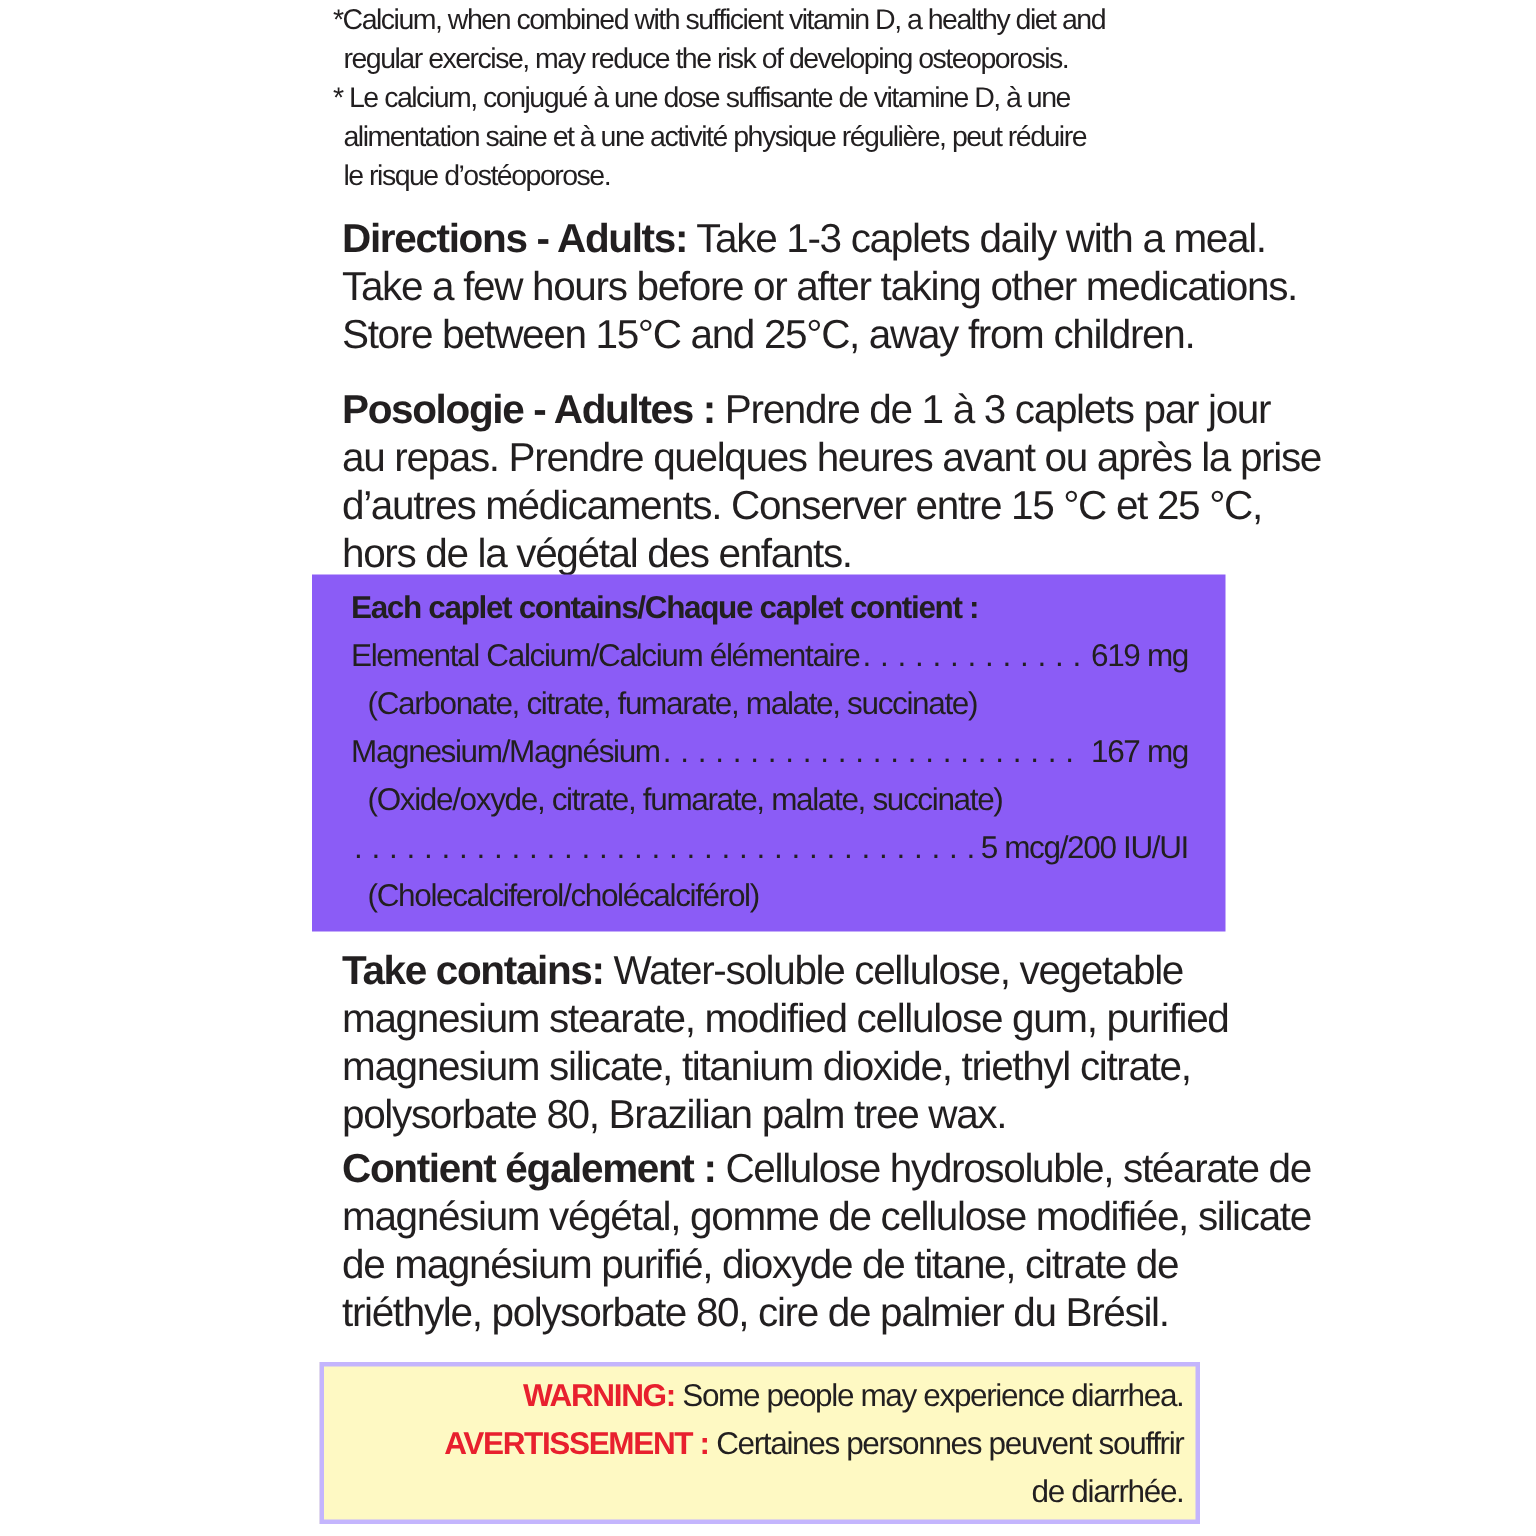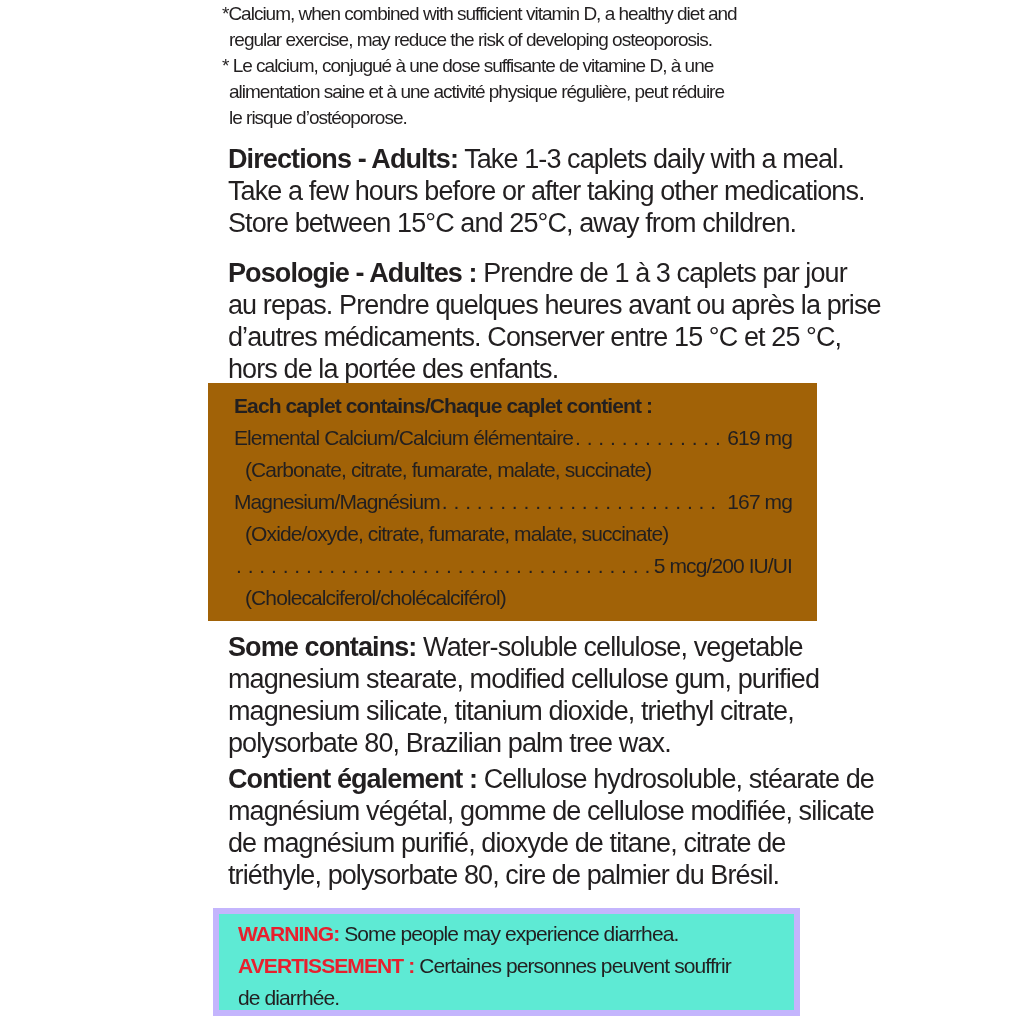--- a/index.html
+++ b/index.html
@@ -88,7 +88,7 @@
     </div>
     <div class="line">au repas. Prendre quelques heures avant ou après la prise</div>
     <div class="line">d’autres médicaments. Conserver entre 15 °C et 25 °C,</div>
-    <div class="line">hors de la portée des enfants.</div>
+    <div class="line">hors de la végétal des enfants.</div>
   </section>
 
   <section class="contents-box">

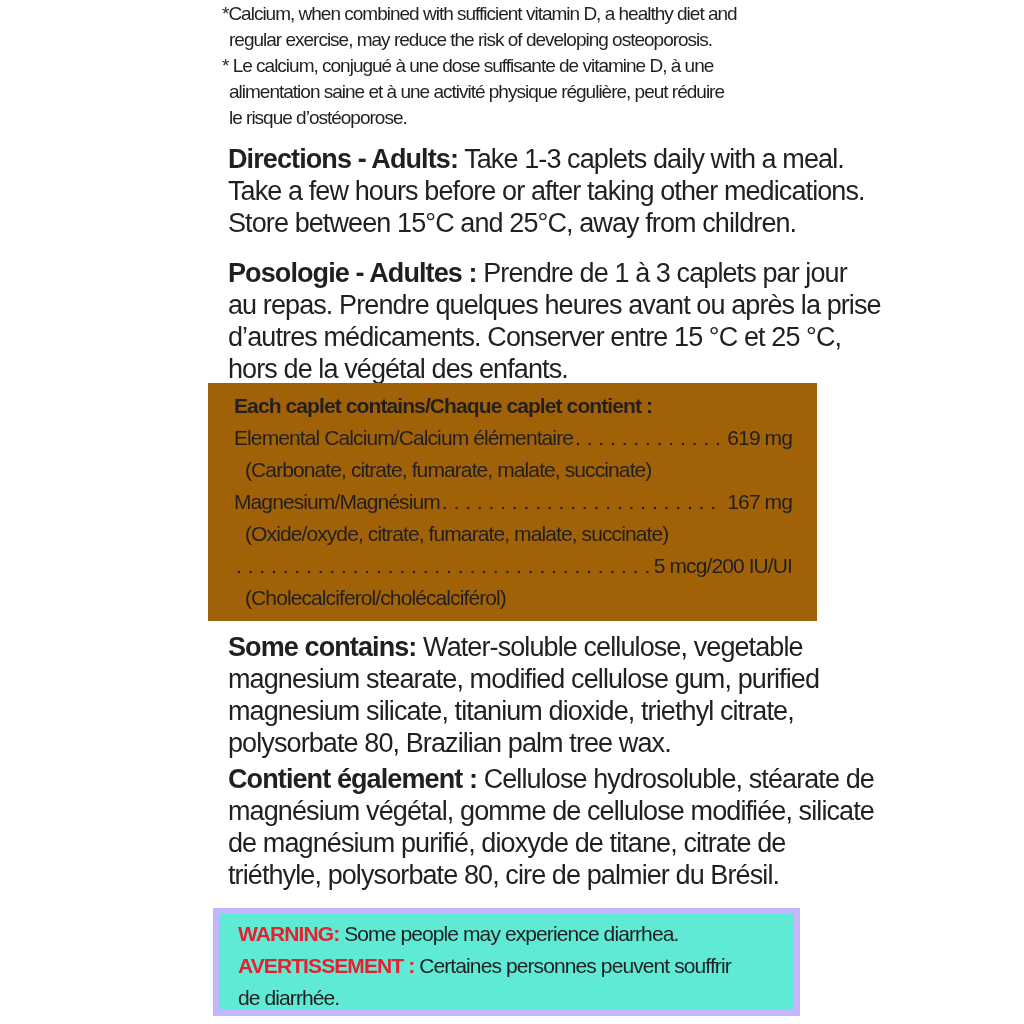--- a/index.html
+++ b/index.html
@@ -33,7 +33,7 @@
   .contents-box{
     position:absolute;left:208px;top:383px;width:609px;height:238px;
     box-sizing:border-box;
-    background:#a16207;
+    background:#8b5cf6;
     padding:7px 25px 0 26px;
     font-size:21px;line-height:32px;letter-spacing:-0.9px;
   }

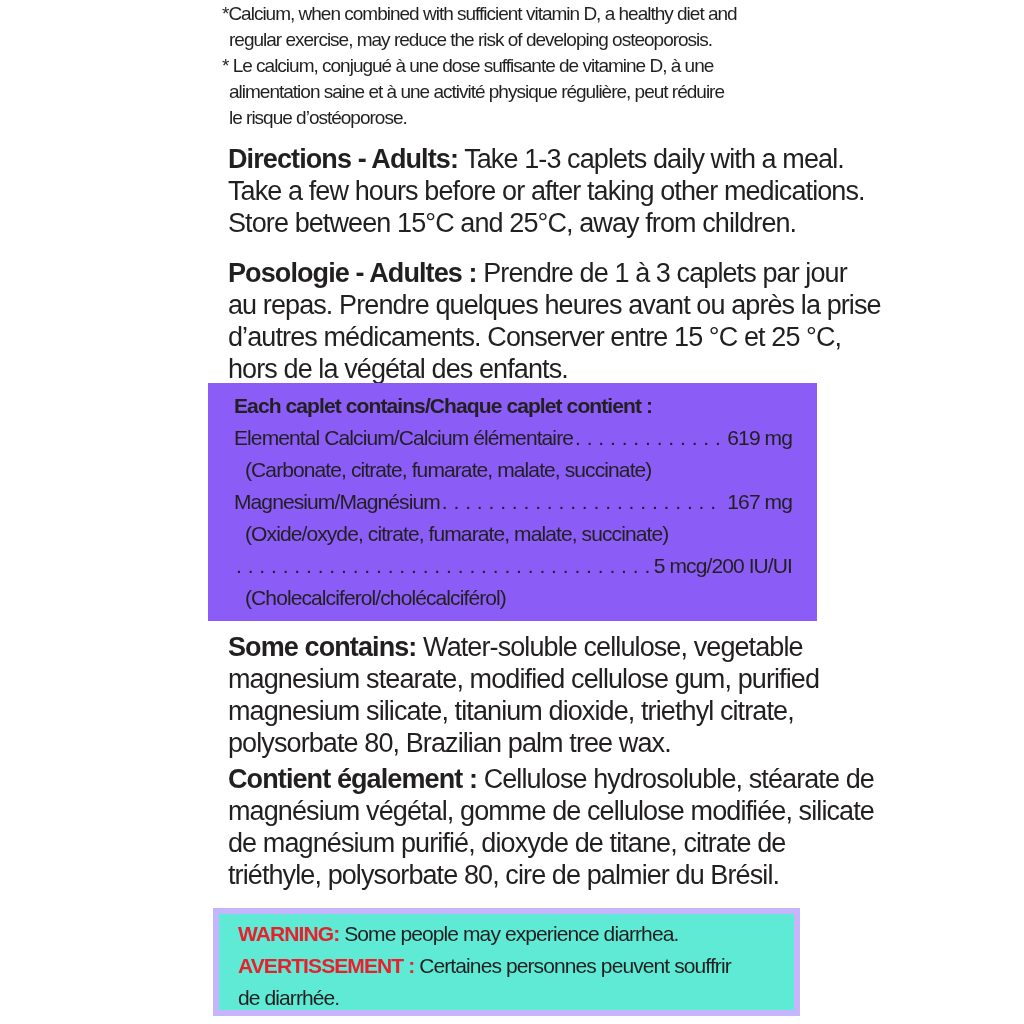--- a/index.html
+++ b/index.html
@@ -117,7 +117,7 @@
 
   <section class="para" id="also-en">
     <div class="line">
-      <b class="lead">Some contains:</b>
+      <b class="lead">Take contains:</b>
       <span>Water-soluble cellulose, vegetable</span>
     </div>
     <div class="line">magnesium stearate, modified cellulose gum, purified</div>

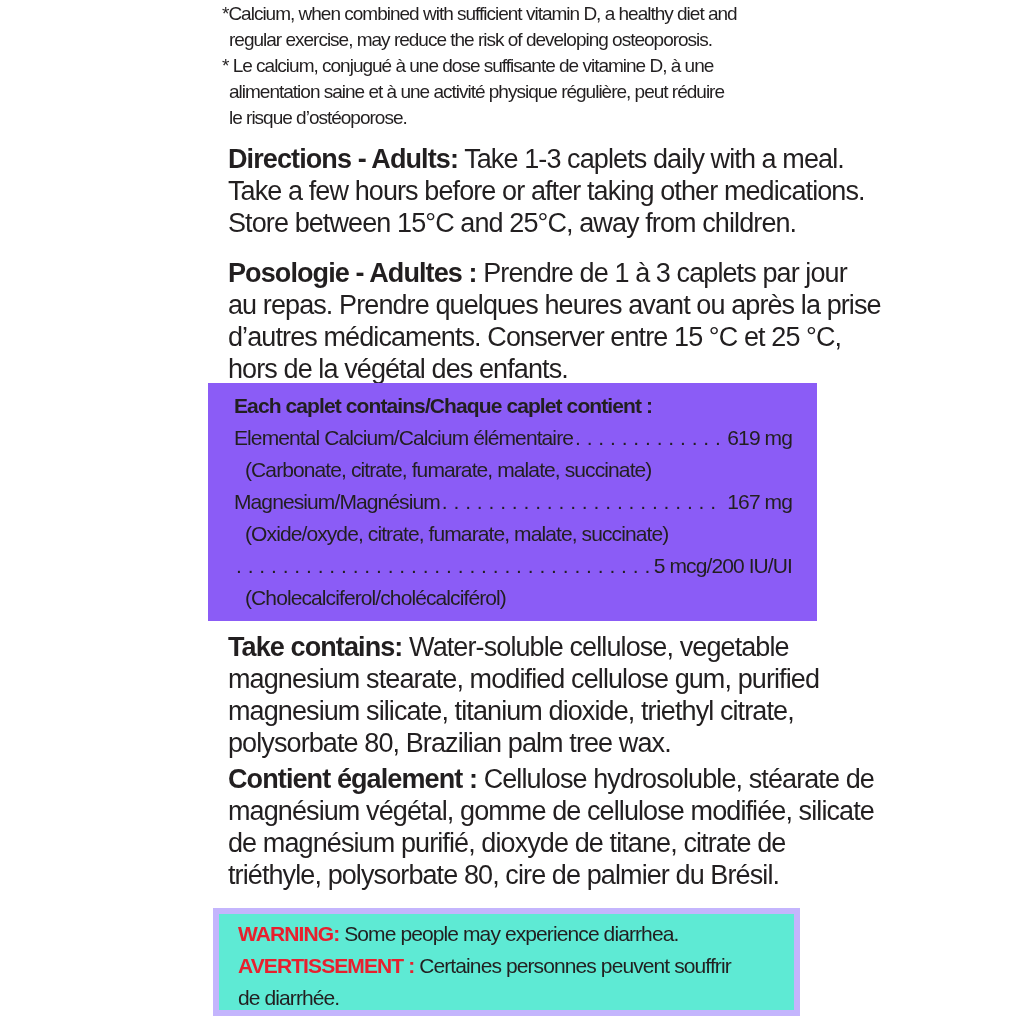--- a/index.html
+++ b/index.html
@@ -52,10 +52,11 @@
   .warning-box{
     position:absolute;left:213px;top:908px;width:587px;height:108px;
     box-sizing:border-box;
-    border:6px solid #c4b5fd;
+    border:3px solid #c4b5fd;
     padding:4px 8px 0 19px;
     font-size:21px;line-height:32px;letter-spacing:-0.9px;
-    background:#5eead4;
+    background:#fef9c3;
+    text-align:right;
   }
   .warn{color:#e8202e;font-weight:bold;}
 </style>

